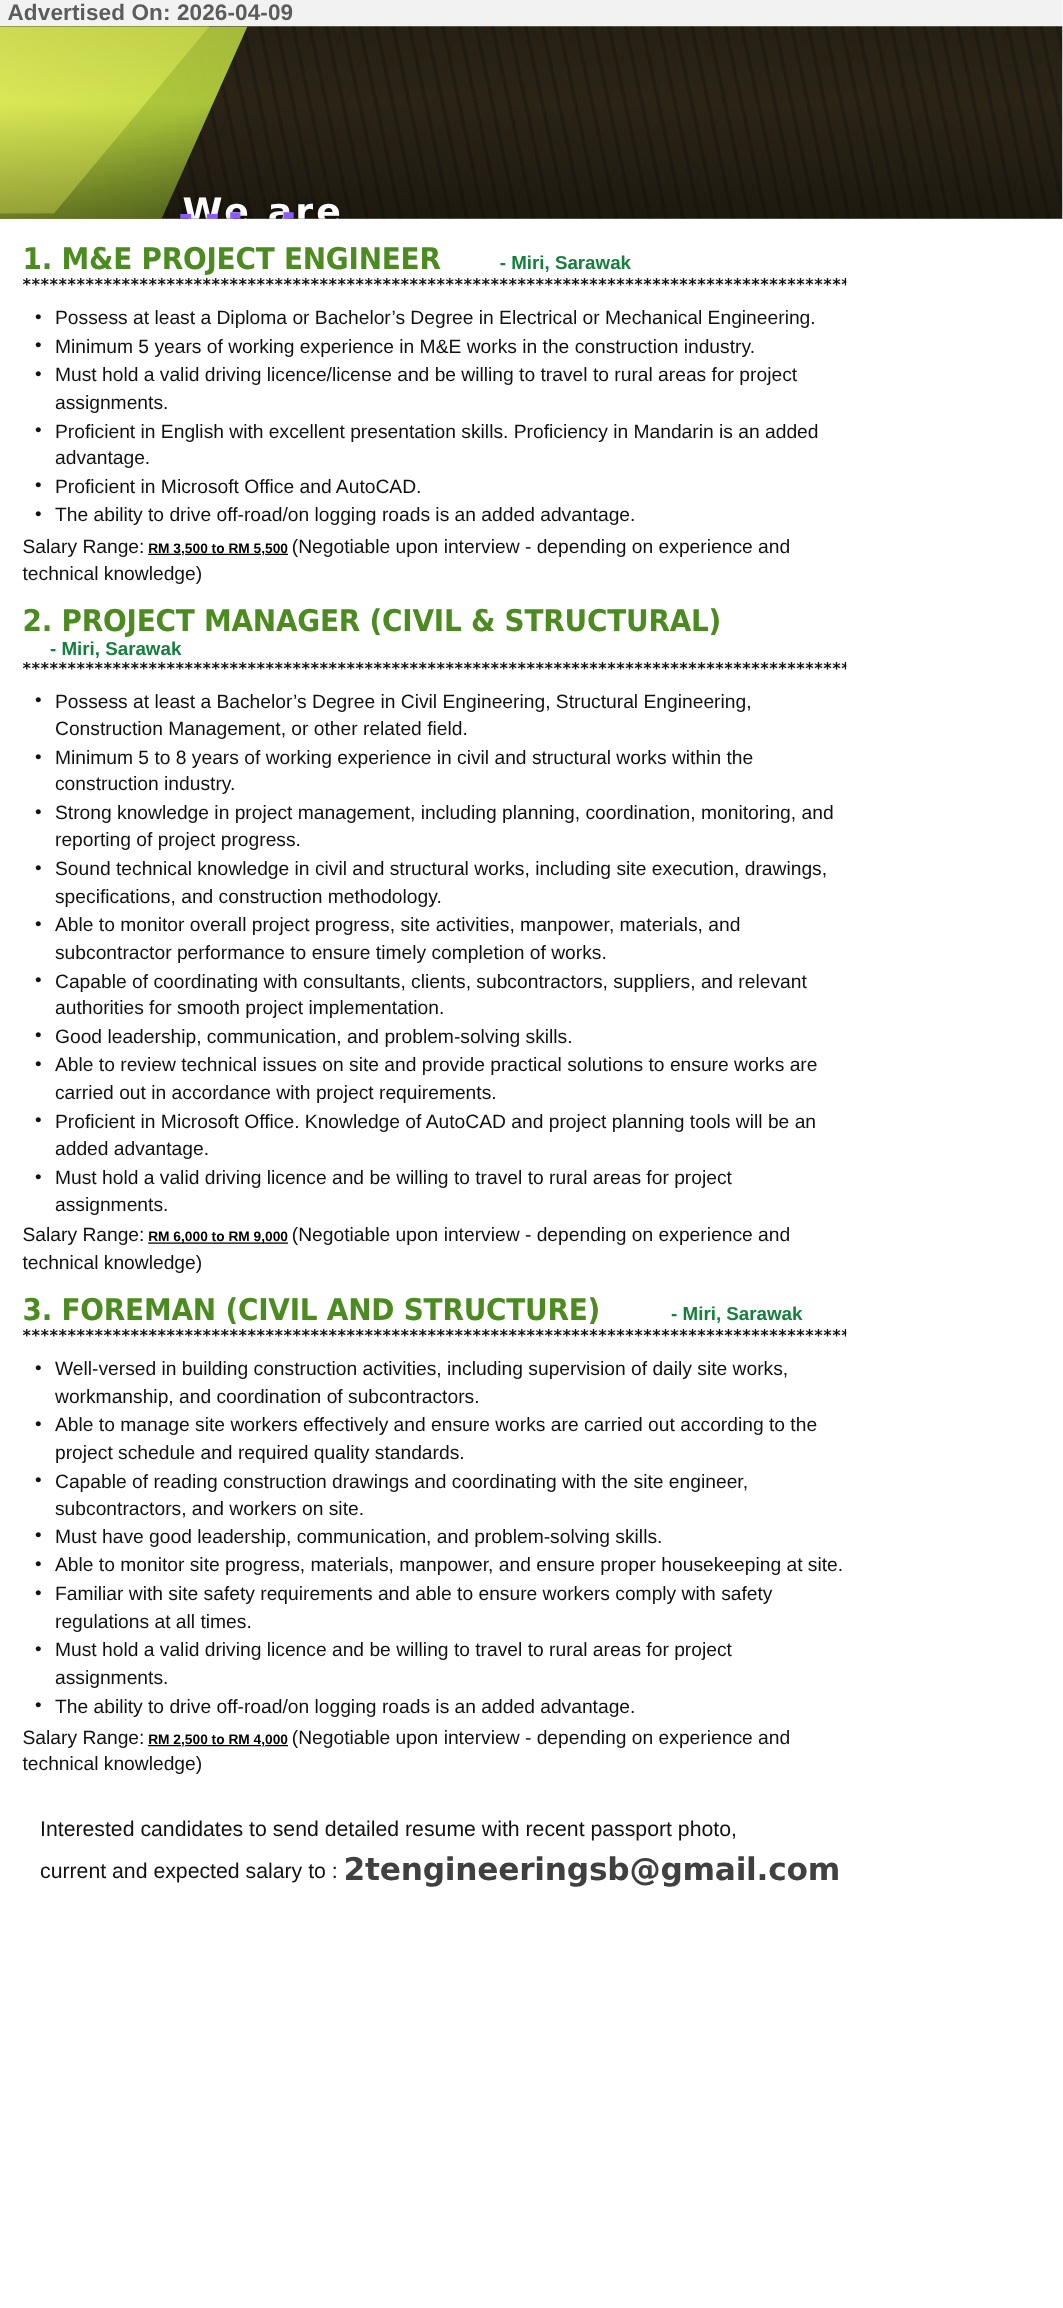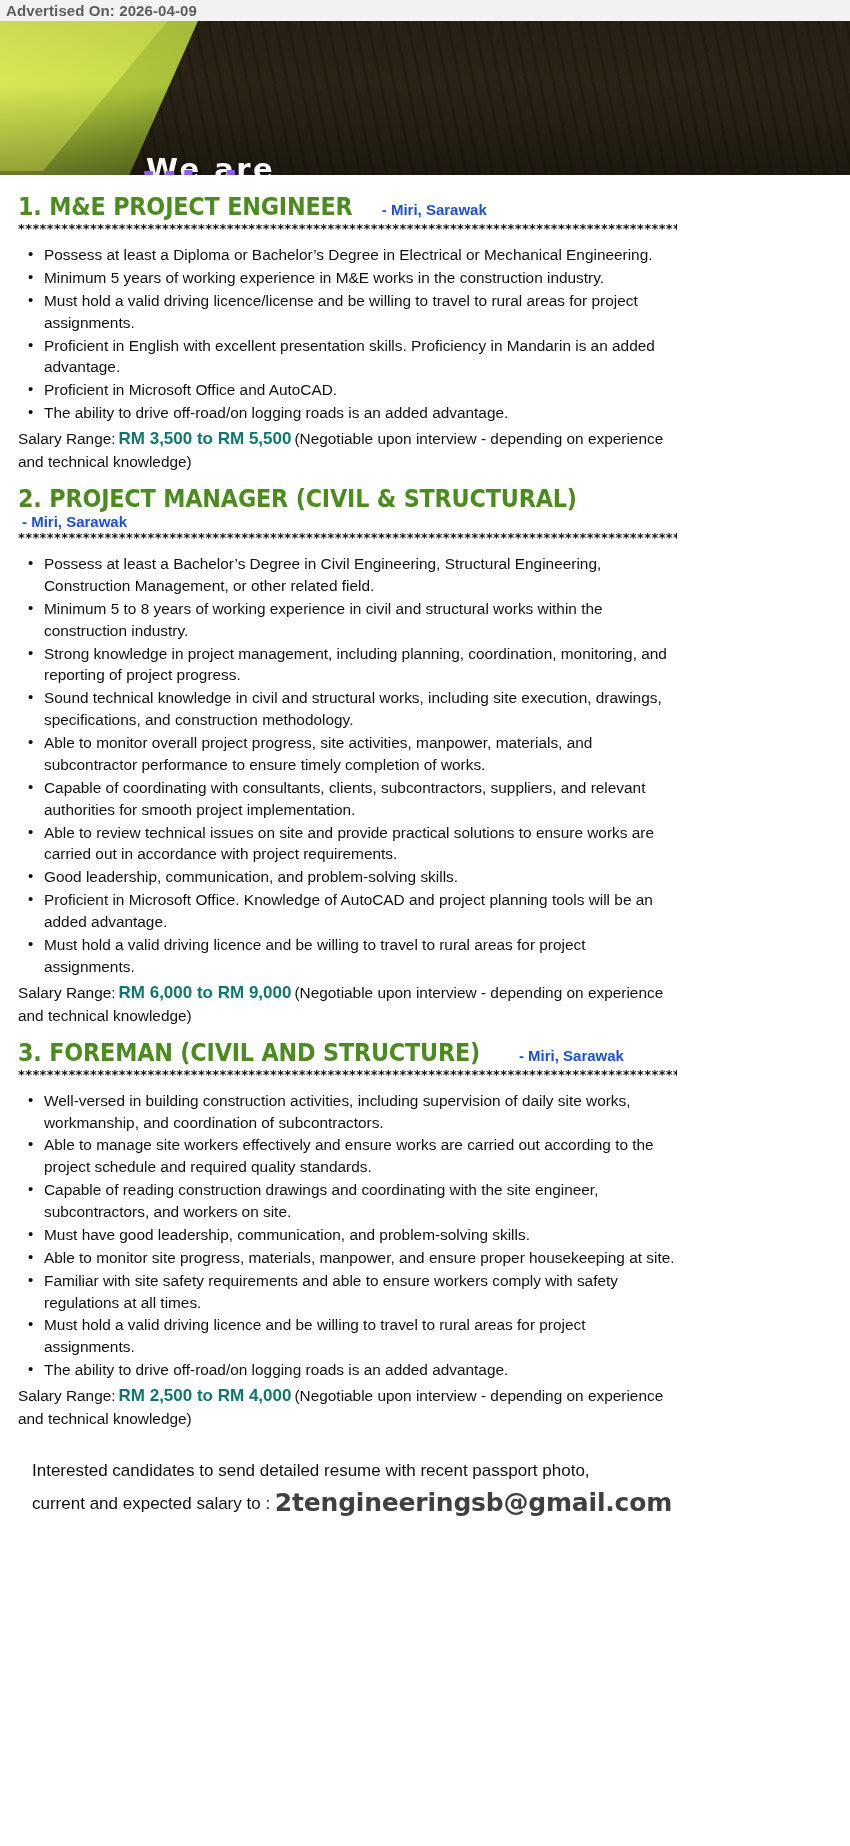--- a/index.html
+++ b/index.html
@@ -26,7 +26,7 @@
     padding-left: 6px;
   }
   .adbar-text {
-    font-size: 15px;
+    font-size: 18px;
     font-weight: bold;
     color: #5c5c5c;
     letter-spacing: .1px;

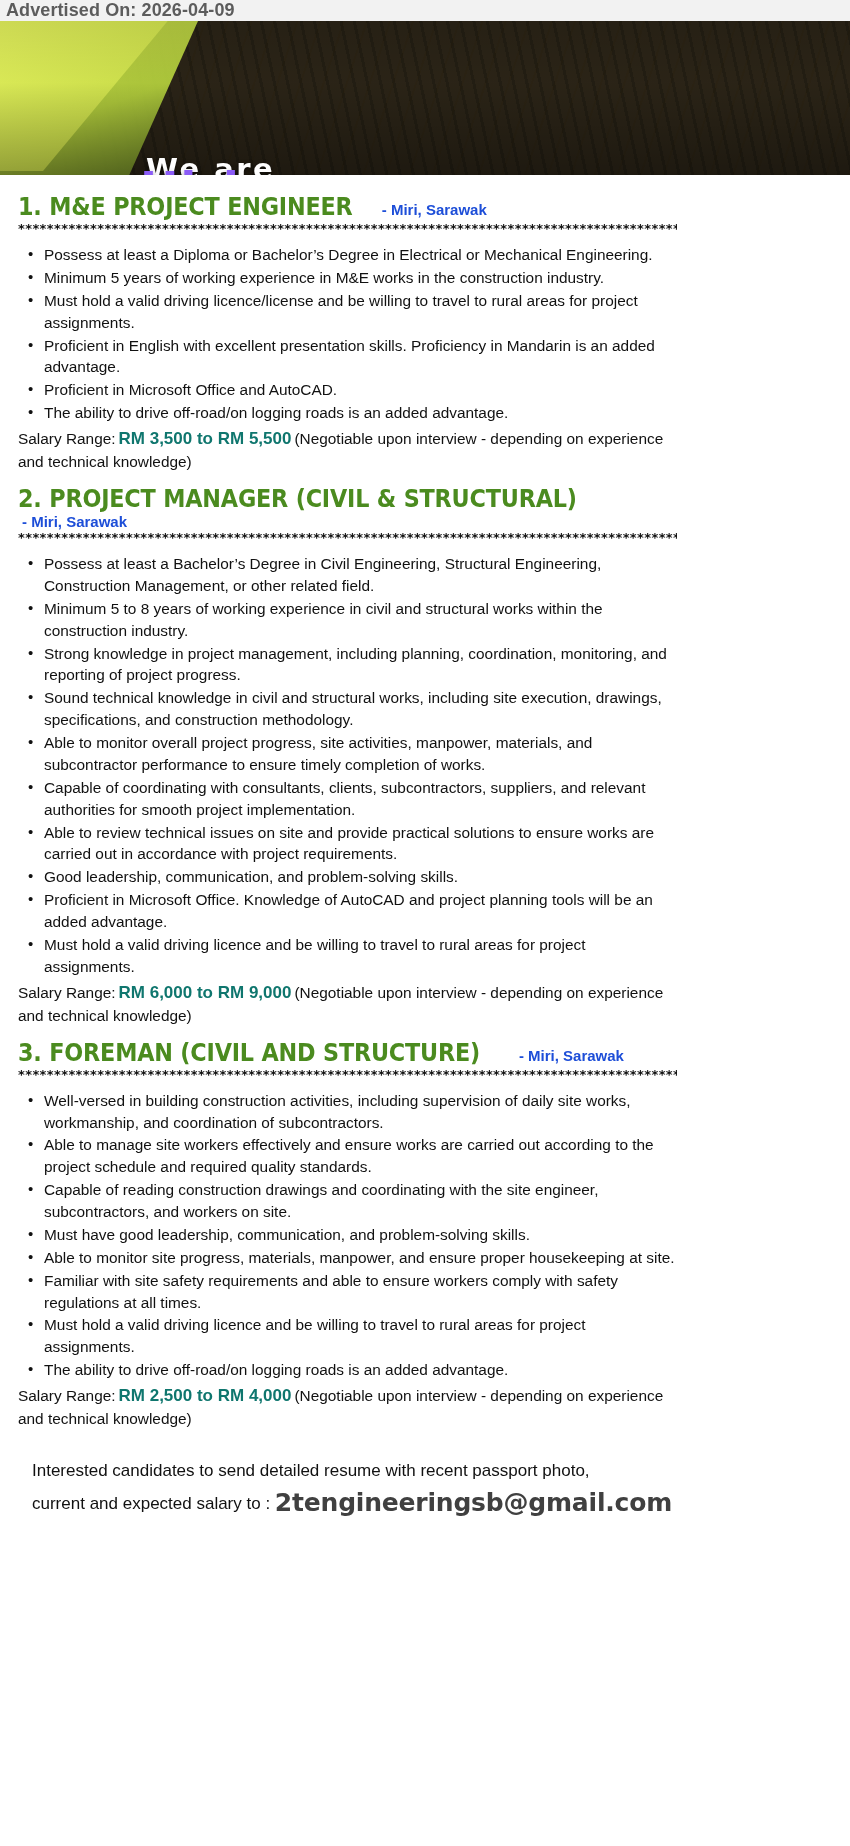--- a/index.html
+++ b/index.html
@@ -176,8 +176,8 @@
   .job-loc {
     font-size: 15px;
     font-weight: bold;
-    color: #1d4ed8;
-    margin-left: 4px;
+    color: #15803d;
+    margin-left: 22px;
     white-space: nowrap;
   }
   .stars {

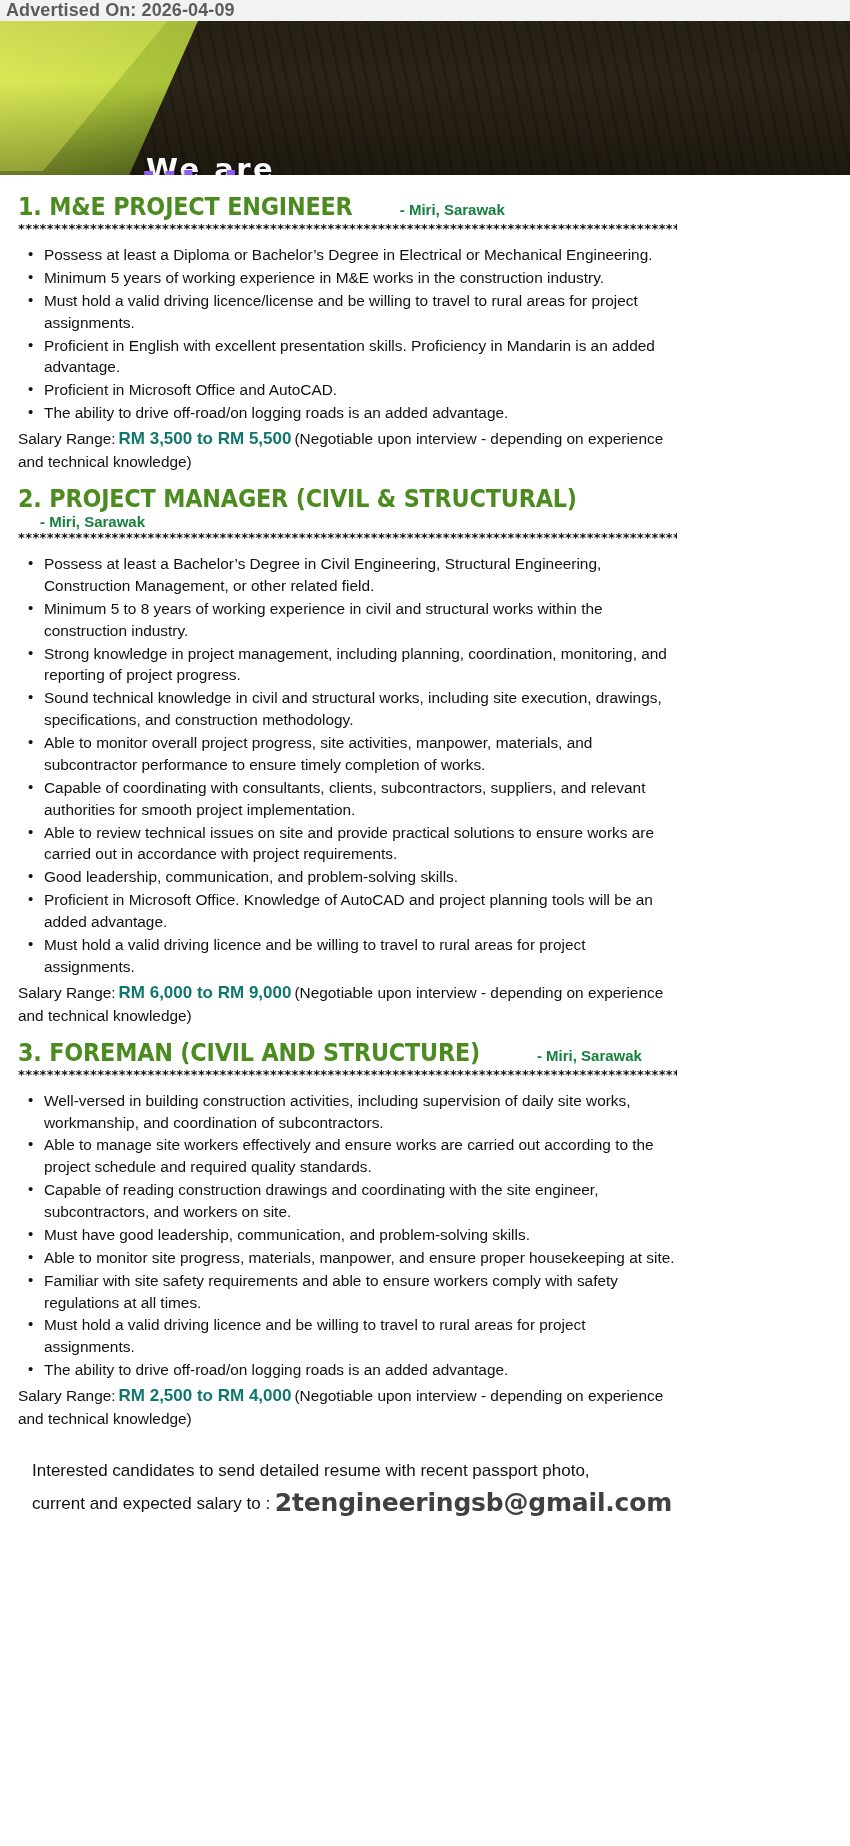--- a/index.html
+++ b/index.html
@@ -222,10 +222,11 @@
     margin-top: 3px;
   }
   .salary .amount {
-    color: #0f766e;
-    font-weight: bold;
-    font-size: 17px;
+    color: #000000;
+    font-weight: bold;
+    font-size: 11px;
     padding: 0 3px;
+    text-decoration: underline;
   }
 
   

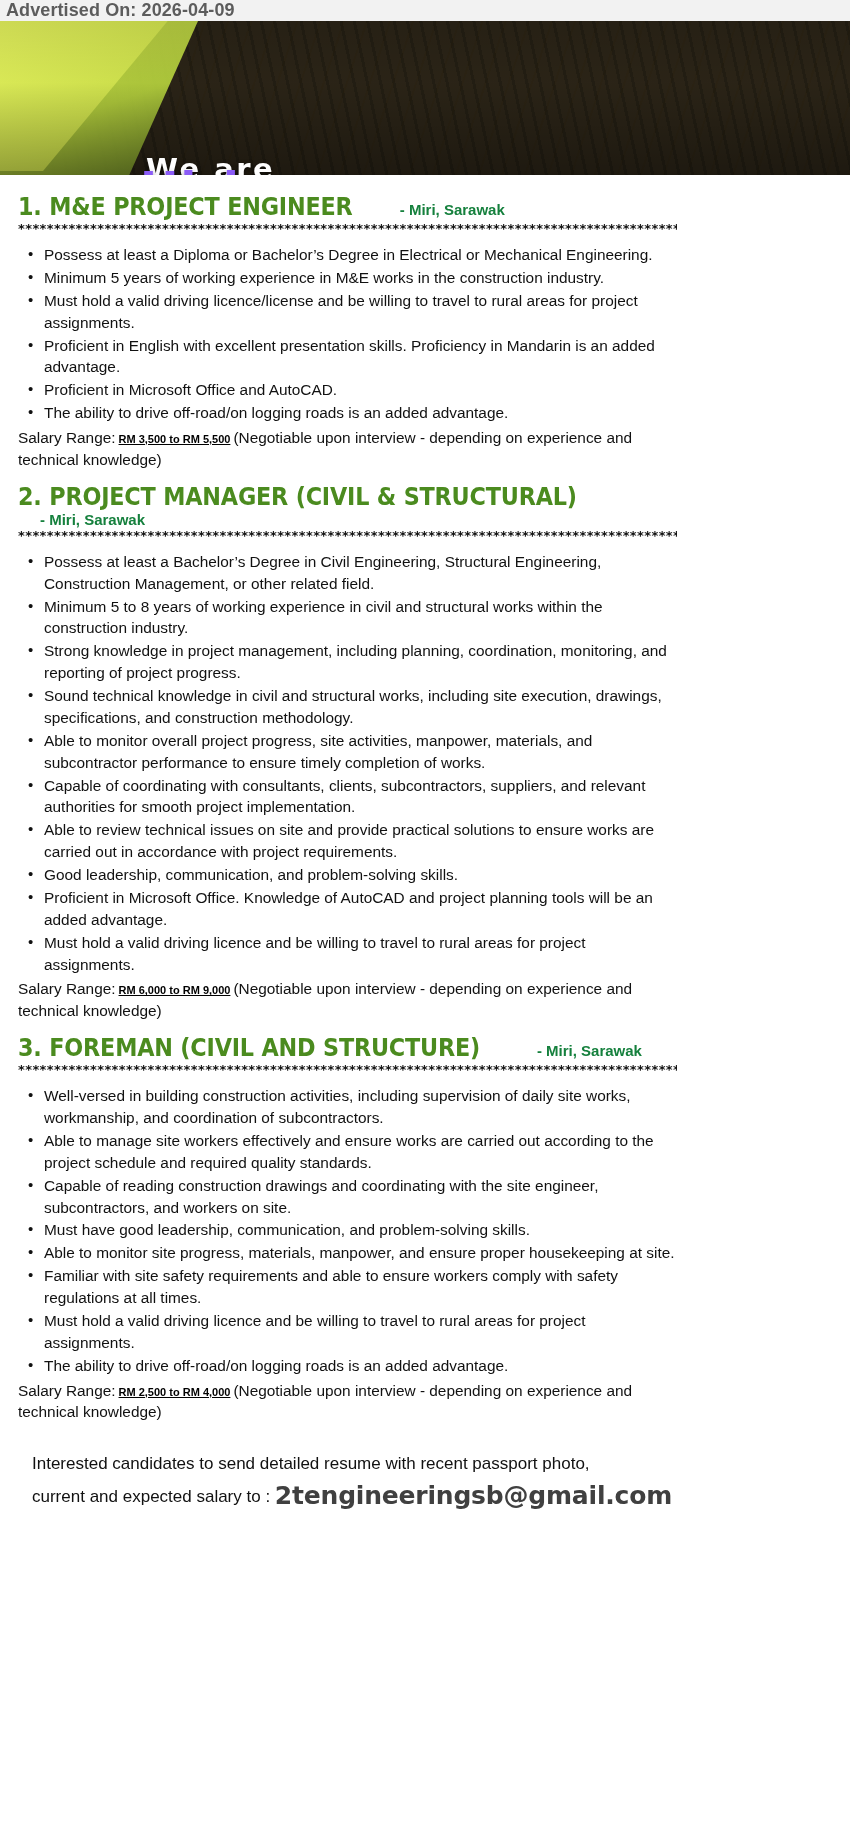--- a/index.html
+++ b/index.html
@@ -298,8 +298,8 @@
       <li>Sound technical knowledge in civil and structural works, including site execution, drawings, specifications, and construction methodology.</li>
       <li>Able to monitor overall project progress, site activities, manpower, materials, and subcontractor performance to ensure timely completion of works.</li>
       <li>Capable of coordinating with consultants, clients, subcontractors, suppliers, and relevant authorities for smooth project implementation.</li>
+      <li>Good leadership, communication, and problem-solving skills.</li>
       <li>Able to review technical issues on site and provide practical solutions to ensure works are carried out in accordance with project requirements.</li>
-      <li>Good leadership, communication, and problem-solving skills.</li>
       <li>Proficient in Microsoft Office. Knowledge of AutoCAD and project planning tools will be an added advantage.</li>
       <li>Must hold a valid driving licence and be willing to travel to rural areas for project assignments.</li>
     </ul>

